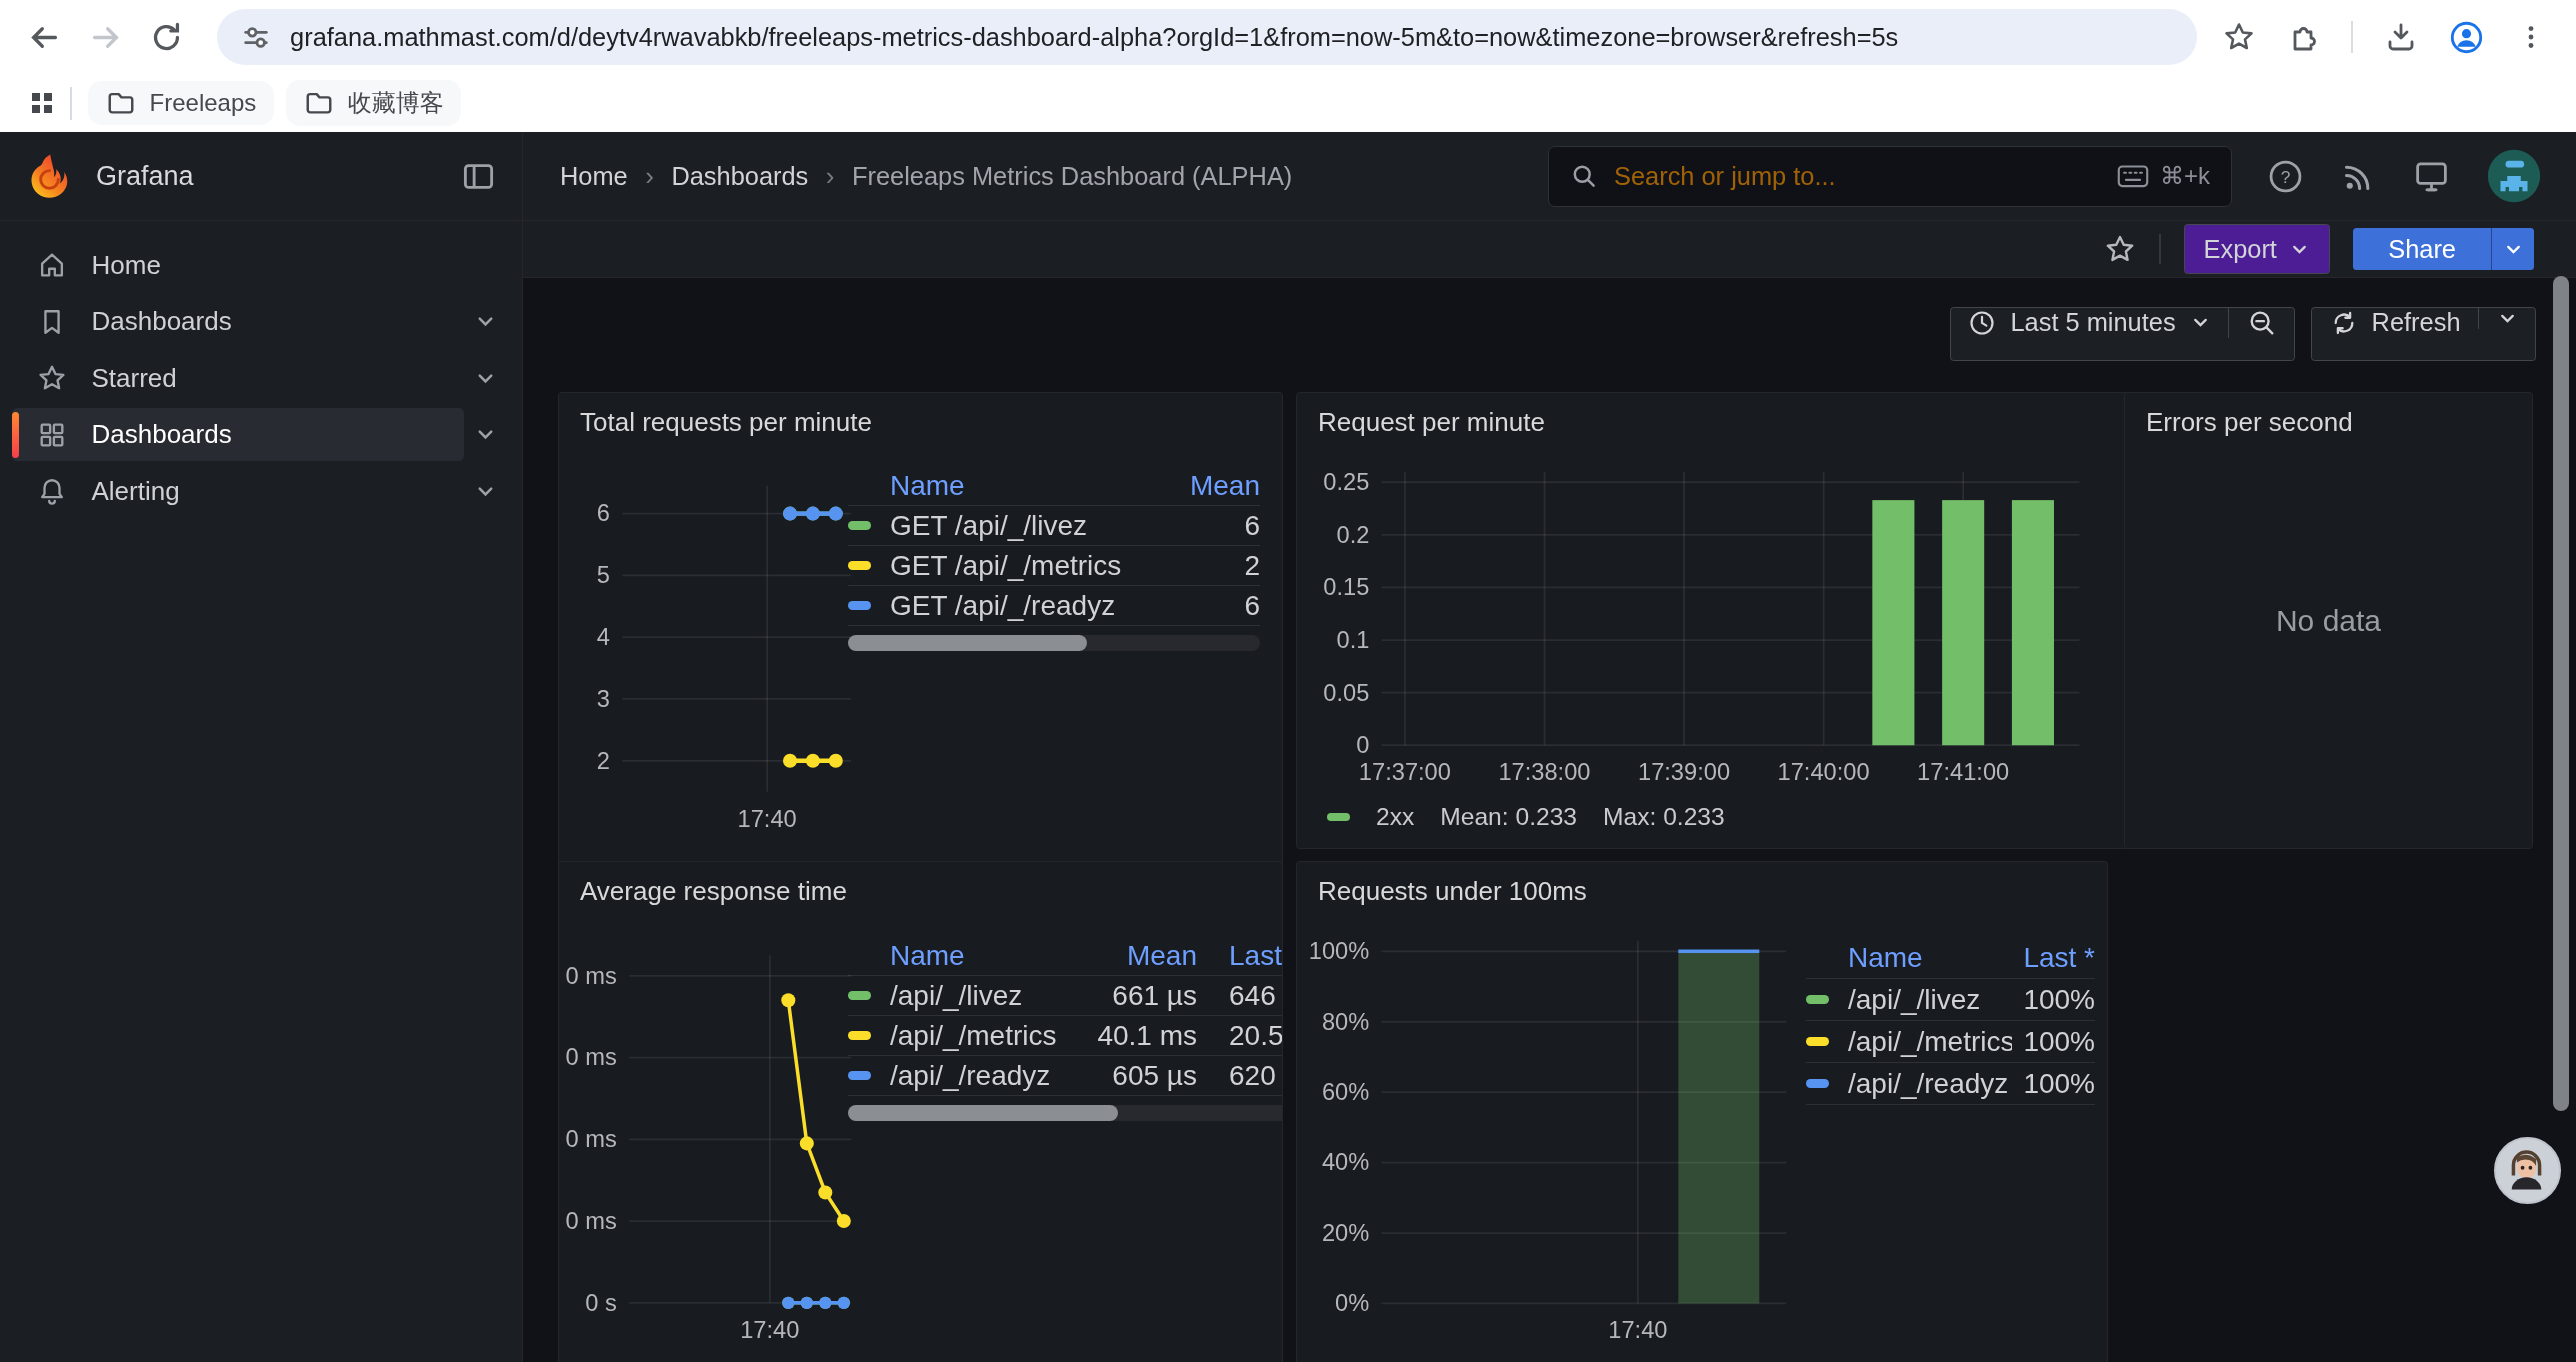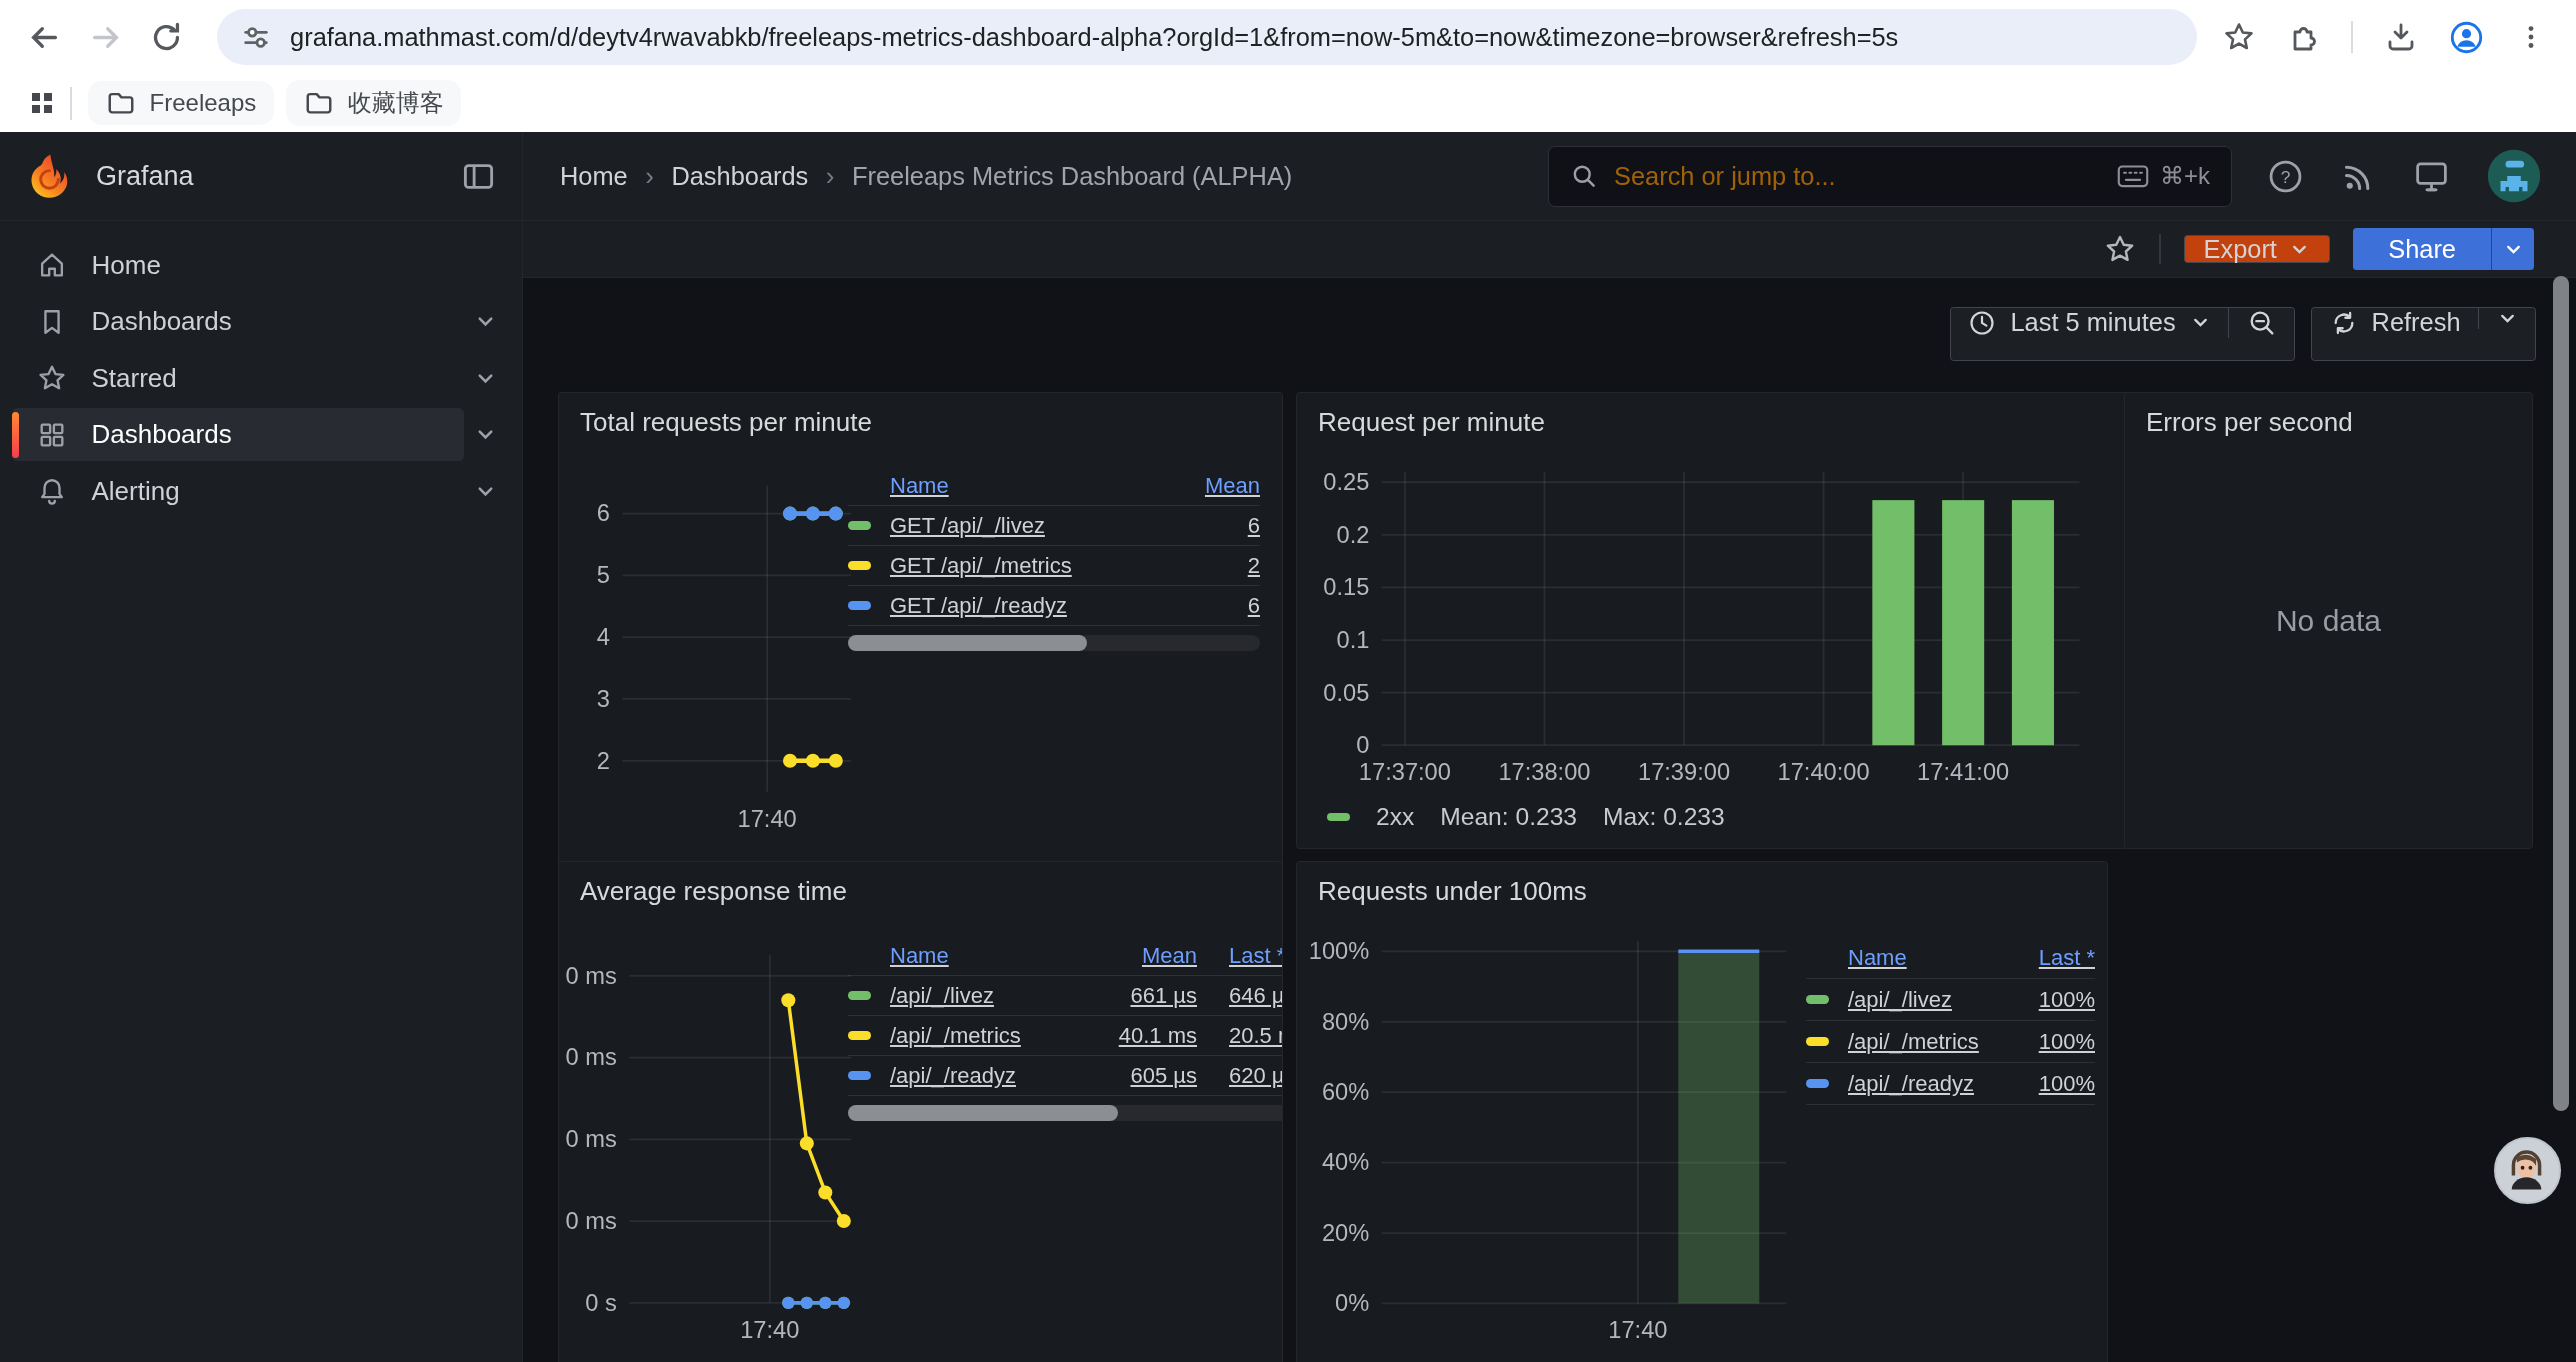--- a/index.html
+++ b/index.html
@@ -43,8 +43,8 @@
     border-bottom:1.8px solid #24262b;display:flex;align-items:center;justify-content:flex-end;padding-right:42px;gap:23px;}
   .star-btn{color:#b6b8bd;}
   .v-div{width:1.8px;height:30px;background:#34373d;}
-  .btn-secondary{height:28px;display:flex;align-items:center;gap:12.3px;padding:0 19px;border-radius:3.5px;
-    border:1.8px solid #45484f;background:#c2410c;color:#d2d4d8;font-size:25.4px;font-weight:500;}
+  .btn-secondary{height:50px;display:flex;align-items:center;gap:12.3px;padding:0 19px;border-radius:3.5px;
+    border:1.8px solid #45484f;background:#4c1d95;color:#d2d4d8;font-size:25.4px;font-weight:500;}
   .btn-primary{height:42px;display:flex;align-items:stretch;border-radius:3.5px;overflow:hidden;color:#fff;font-size:25.4px;font-weight:500;}
   .btn-primary .main{display:flex;align-items:center;padding:0 35px;}
   .btn-primary .caret{display:flex;align-items:center;padding:0 10.5px;border-left:1.8px solid rgba(15,20,40,0.45);}

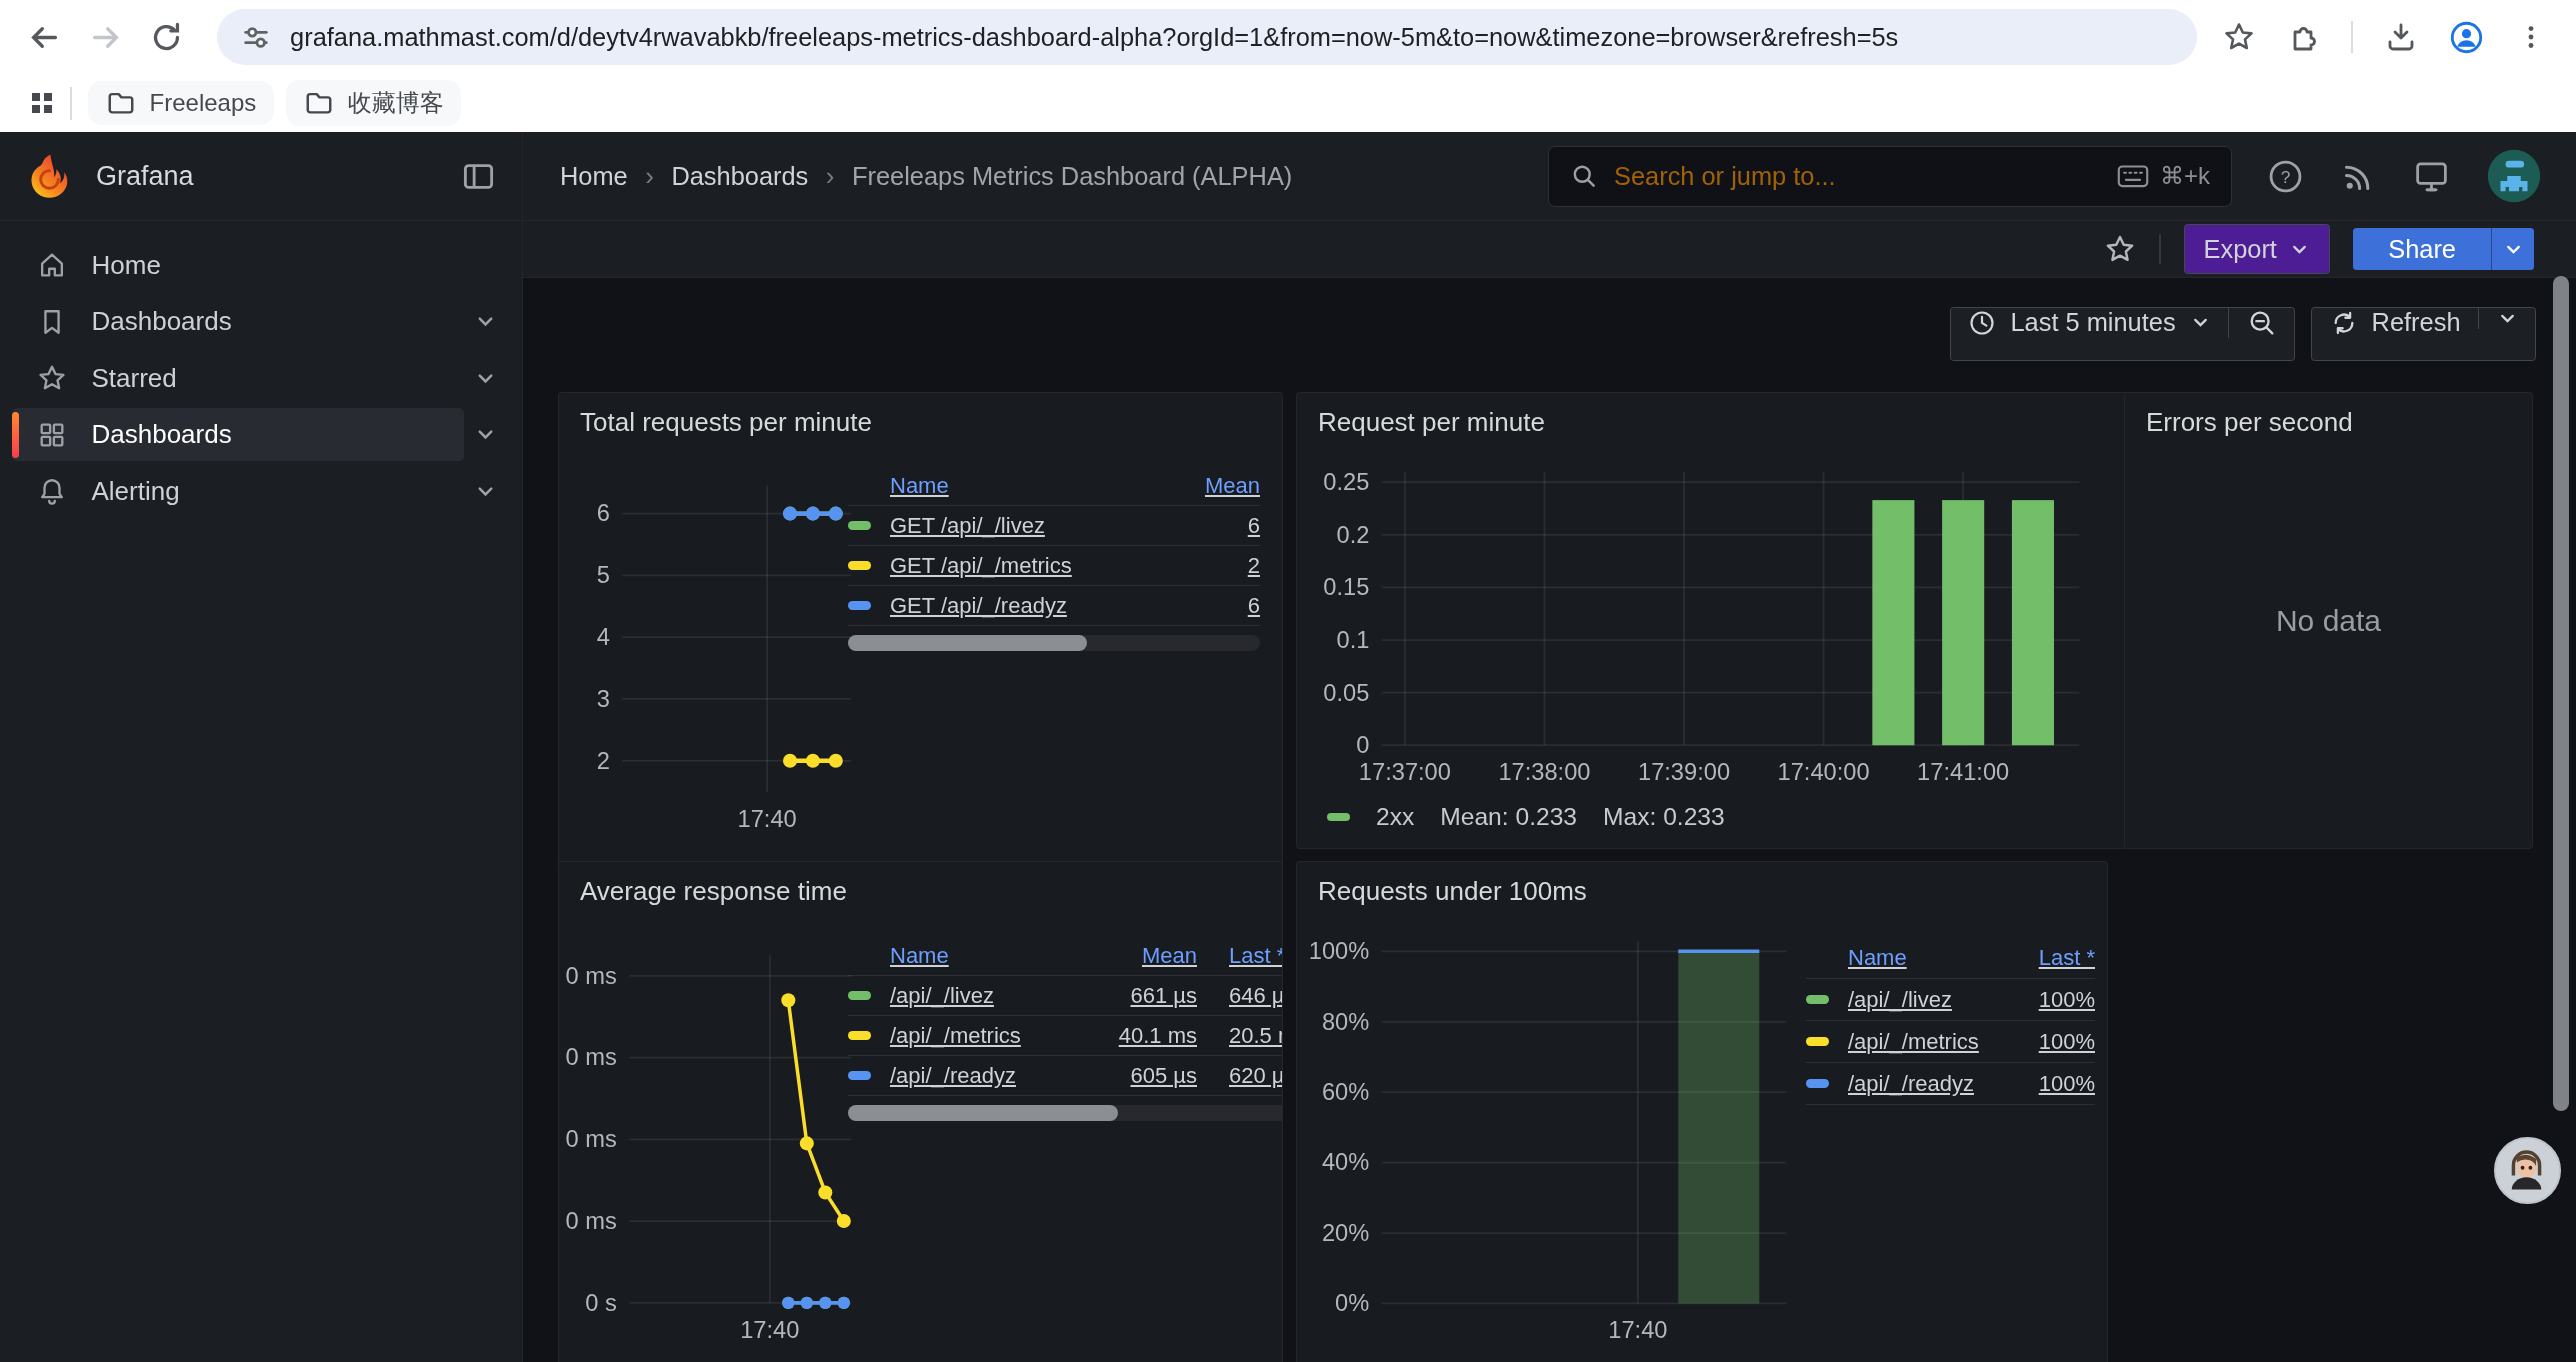--- a/index.html
+++ b/index.html
@@ -74,7 +74,7 @@
   .chart{position:absolute;}
   .chart svg text{font-family:"Liberation Sans",sans-serif;}
 
-  .legend{position:absolute;font-size:22px;color:#d0d2d6;text-decoration:underline;}
+  .legend{position:absolute;font-size:28px;color:#d0d2d6;}
   .lg-row{display:flex;align-items:center;height:40px;border-bottom:0.9px solid rgba(204,204,220,0.12);}
   .lg-head{color:#6e9fff;font-weight:500;height:39px;}
   .chip-cell{width:42px;flex:none;display:flex;align-items:center;}

